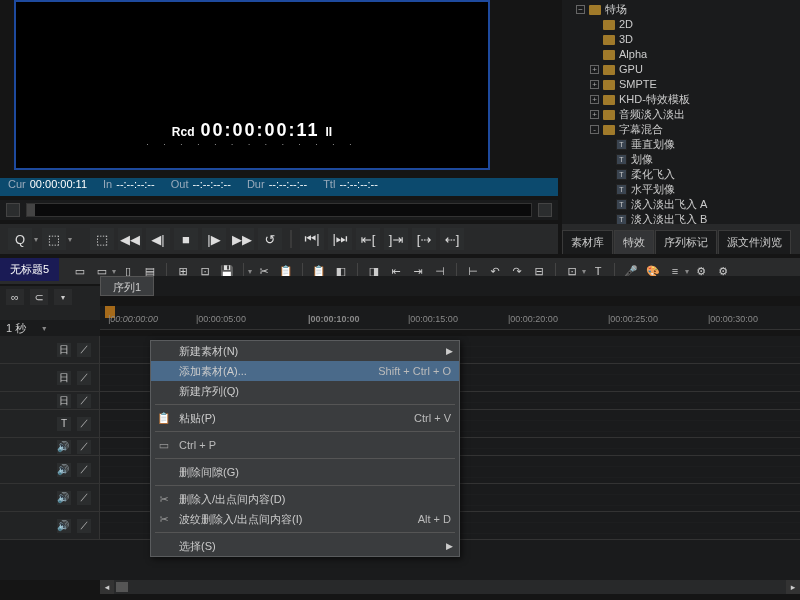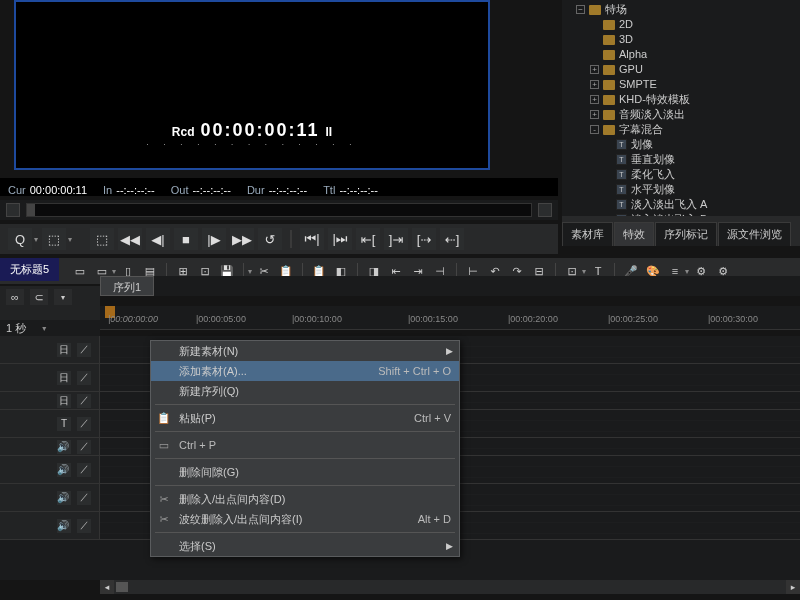--- a/index.html
+++ b/index.html
@@ -193,11 +193,11 @@
         <ul style="padding-left: 26px;">
           <li>
             <span class="ticon">T</span>
+            <span>垂直划像</span>
+          </li>
+          <li>
+            <span class="ticon">T</span>
             <span>划像</span>
-          </li>
-          <li>
-            <span class="ticon">T</span>
-            <span>垂直划像</span>
           </li>
           <li>
             <span class="ticon">T</span>

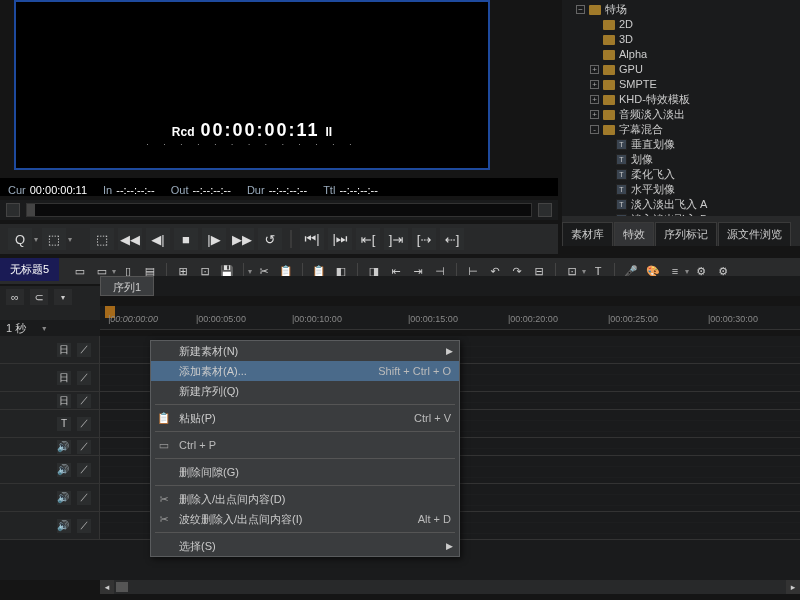--- a/index.html
+++ b/index.html
@@ -13,7 +13,7 @@
 .rcd-tick{position:absolute;left:50%;top:138px;transform:translateX(-50%);color:#aaa;font-size:8px;letter-spacing:6px}
 
 
-.infobar{position:absolute;left:0;top:178px;width:558px;height:18px;background:#000000;display:flex;align-items:flex-end;padding:0 8px;gap:4px}
+.infobar{position:absolute;left:0;top:178px;width:558px;height:18px;background:#0c4a6e;display:flex;align-items:flex-start;padding:0 8px;gap:4px}
 .infobar .k{color:#9ab}
 .infobar .v{color:#fff;margin-right:12px}
 

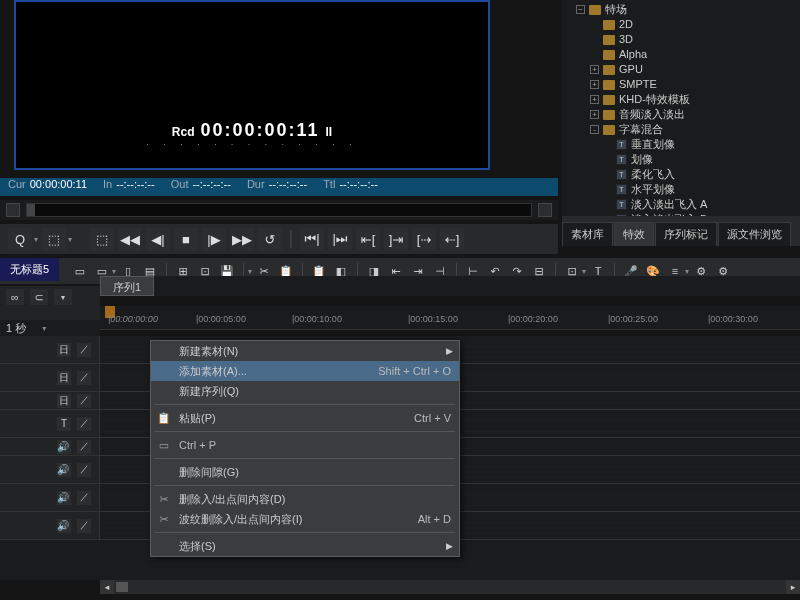--- a/index.html
+++ b/index.html
@@ -37,7 +37,7 @@
 .fx .exp{width:9px;height:9px;border:1px solid #666;display:inline-flex;align-items:center;justify-content:center;font-size:8px;color:#aaa;line-height:1}
 .fx .foldericon{width:12px;height:10px;background:#a07a2a;border-radius:1px}
 .fx .ticon{width:11px;height:11px;background:#3a4450;border:1px solid #222;display:inline-flex;align-items:center;justify-content:center;font-size:7px}
-.fx-tabs{position:absolute;left:562px;top:216px;width:238px;height:30px;background:#28292a;display:flex;align-items:flex-end}
+.fx-tabs{position:absolute;left:562px;top:224px;width:238px;height:30px;background:#28292a;display:flex;align-items:flex-end}
 .fx-tab{padding:4px 8px;background:#1a1b1c;border:1px solid #3a3a3a;border-bottom:none;margin-right:1px;font-size:11px}
 .fx-tab.active{background:#333436}
 

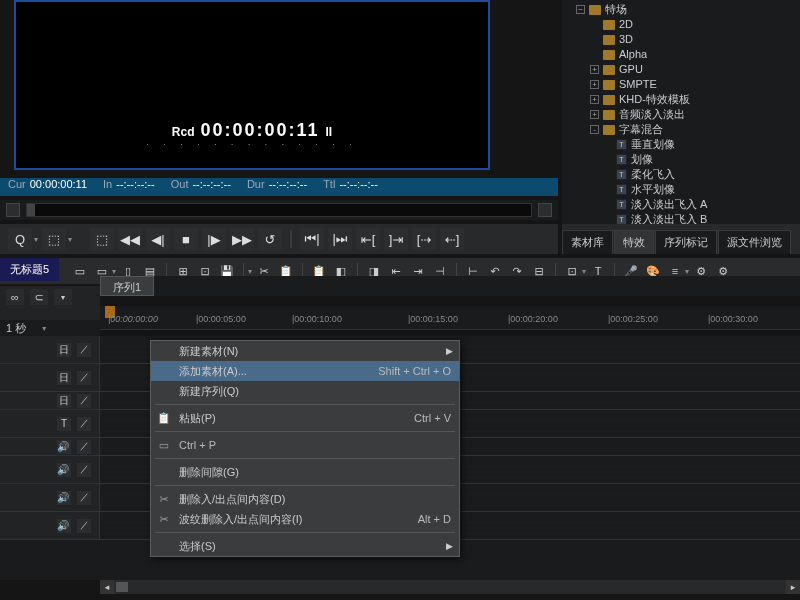--- a/index.html
+++ b/index.html
@@ -283,7 +283,7 @@
   <div class="playhead"></div>
 <div class="tick" style="left: 8px; font-style: italic;">|00:00:00:00</div>
     <div class="tick" style="left: 96px;">|00:00:05:00</div>
-    <div class="tick" style="left: 192px;">|00:00:10:00</div>
+    <div class="tick" style="left: 208px; font-weight: bold;">|00:00:10:00</div>
     <div class="tick" style="left: 308px;">|00:00:15:00</div>
     <div class="tick" style="left: 408px;">|00:00:20:00</div>
     <div class="tick" style="left: 508px;">|00:00:25:00</div>

